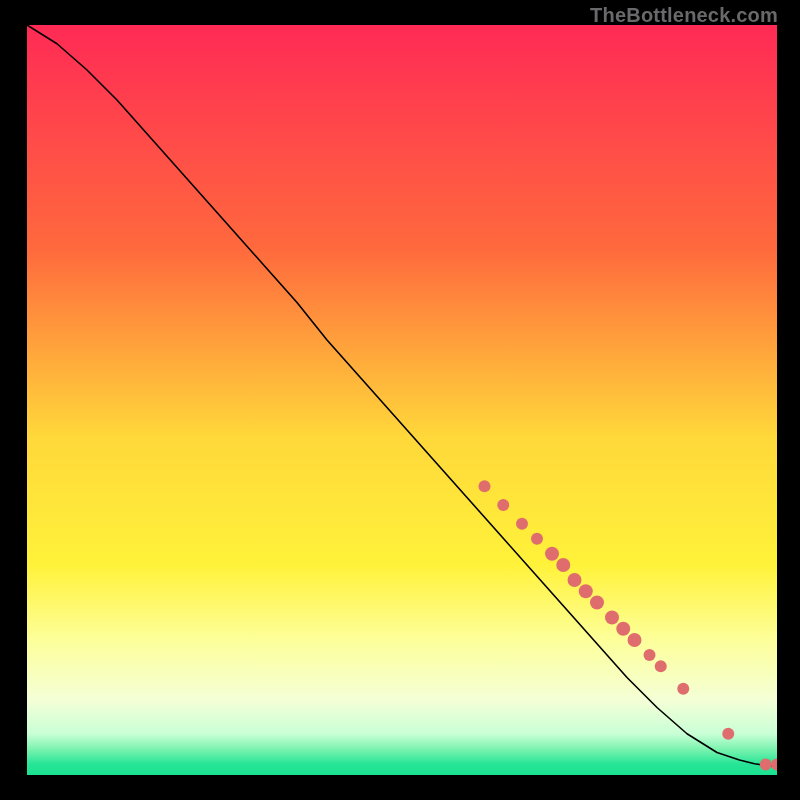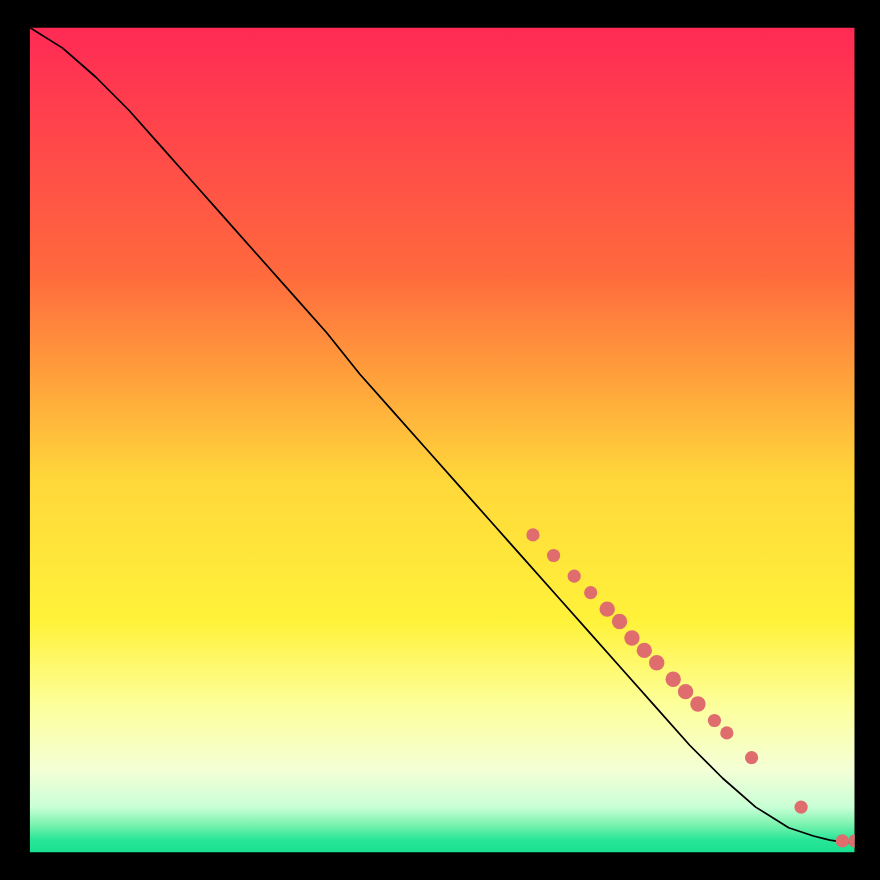--- a/index.html
+++ b/index.html
@@ -39,6 +39,7 @@
 <body>
 
 <div class="stage">
+  <div class="watermark">TheBottleneck.com</div>
 
   <svg class="plot" viewBox="0 0 750 750" preserveAspectRatio="none">
     <defs>

